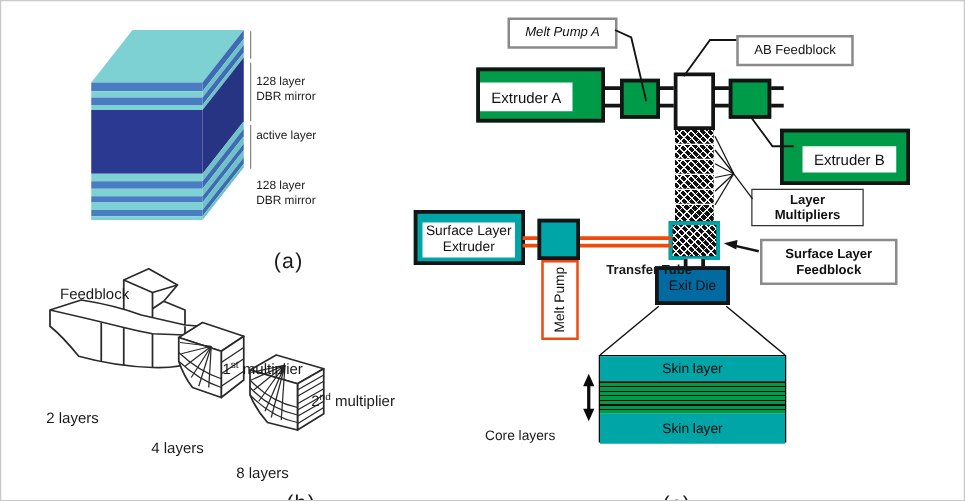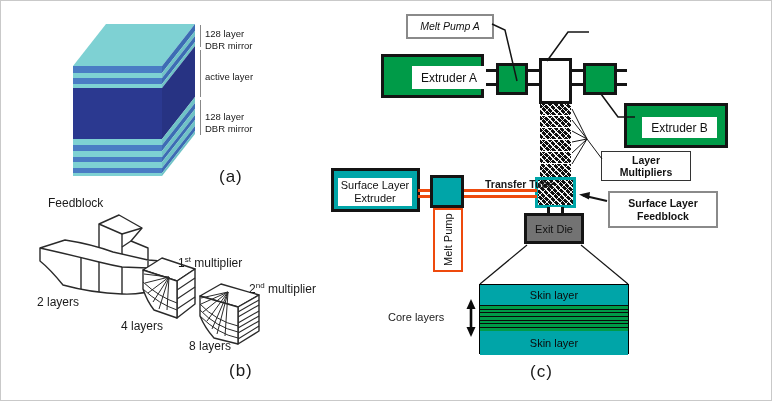--- a/index.html
+++ b/index.html
@@ -206,6 +206,7 @@
   <div class="abs vtext" style="left:432px;top:207px;width:30px;height:64px;background:#fff;border:2px solid #EE4A0D;">Melt Pump</div>
 
   <div class="callout" style="left:405px;top:13px;width:84px;height:21px;font-style:italic;">Melt Pump A</div>
+  <div class="callout" style="left:588px;top:27px;width:90px;height:21px;">AB Feedblock</div>
   <div class="callout dark" style="left:600px;top:150px;width:88px;height:28px;font-weight:bold;flex-direction:column;">
     <div>Layer</div>
     <div>Multipliers</div>

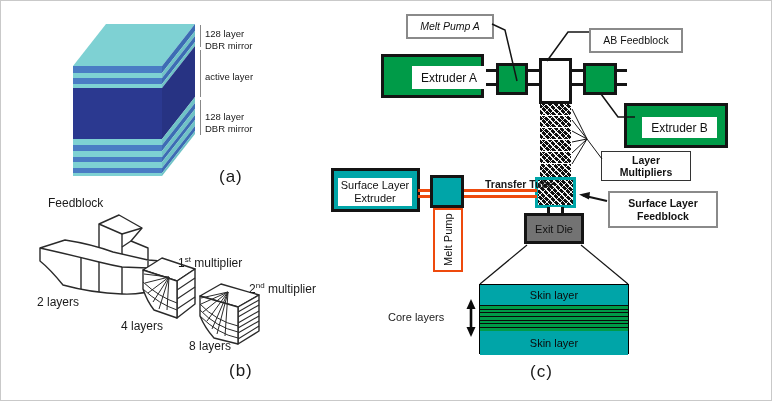--- a/index.html
+++ b/index.html
@@ -12,7 +12,7 @@
   svg{position:absolute;left:0;top:0;pointer-events:none;}
 
   
-  .txt{position:absolute;white-space:nowrap;color:#1a1a1a;}
+  .txt{position:absolute;white-space:nowrap;color:#1a1a1a;margin-top:32px;}
   .cap{font-size:17px;letter-spacing:1px;}
 
   

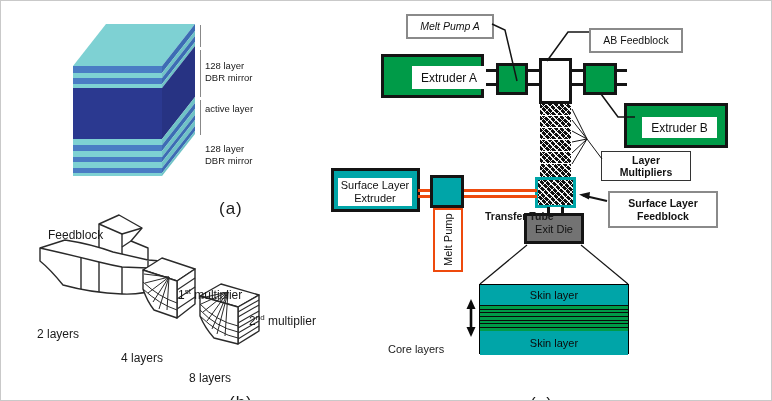--- a/index.html
+++ b/index.html
@@ -157,7 +157,7 @@
   <div class="connector abs" style="left:612px;top:68px;width:14px;height:17px;"></div>
 
   <div class="abs green blkborder" style="left:380px;top:53px;width:103px;height:44px;">
-    <div class="comp-label" style="left:28px;top:9px;width:74px;height:23px;">Extruder A</div>
+    <div class="comp-label" style="left:0;top:9px;width:74px;height:23px;">Extruder A</div>
   </div>
 
   <div class="abs green blkborder" style="left:495px;top:62px;width:32px;height:32px;"></div>

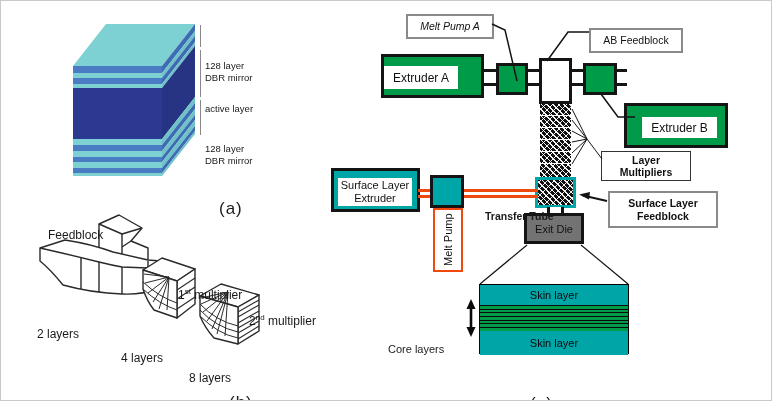--- a/index.html
+++ b/index.html
@@ -182,7 +182,7 @@
   <div class="abs hatch" style="left:534px;top:176px;width:41px;height:31px;border:3px solid #00A5A8;"></div>
 
   <div class="abs" style="left:546px;top:206px;width:17px;height:8px;background:#fff;border-left:3px solid #141414;border-right:3px solid #141414;"></div>
-  <div class="abs" style="left:523px;top:212px;width:60px;height:31px;background:#737373;border:3.5px solid #141414;display:flex;align-items:center;justify-content:center;font-size:11px;">Exit Die</div>
+  <div class="abs" style="left:523px;top:212px;width:60px;height:31px;background:#0369a1;border:3.5px solid #141414;display:flex;align-items:center;justify-content:center;font-size:11px;">Exit Die</div>
 
   <div class="abs" style="left:478px;top:283px;width:150px;height:70px;border:1px solid #000;">
     <div class="film-band teal" style="top:0;height:20px;">Skin layer</div>

